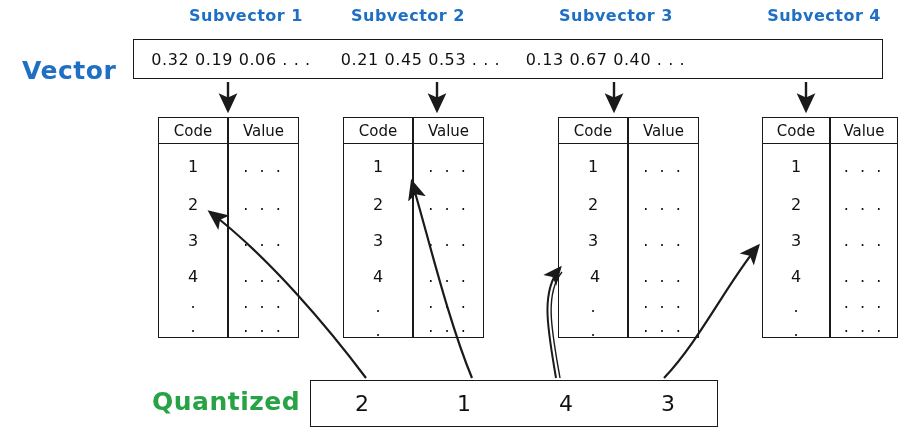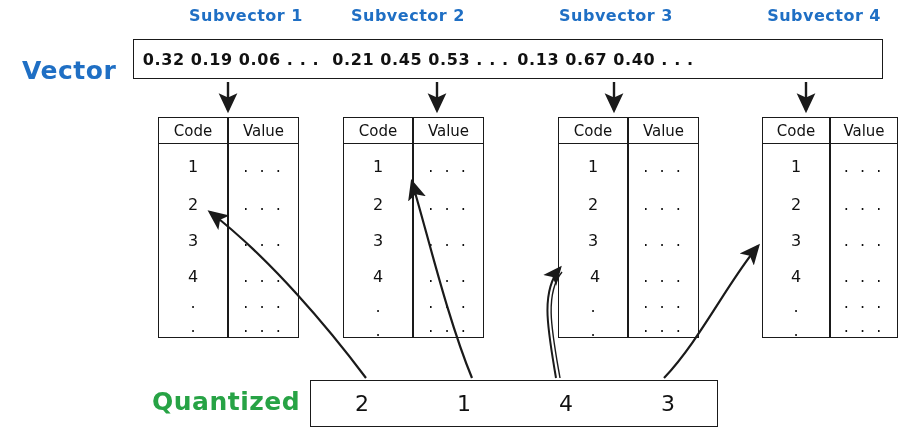--- a/index.html
+++ b/index.html
@@ -13,7 +13,7 @@
   #codebook-label{color:#d93025;}
   #quantized-label{color:#27a345;}
 
-  .vec-box{position:absolute;border:1.6px solid #1a1a1a;background:#fff;box-sizing:border-box;font-weight:bold;}
+  .vec-box{position:absolute;border:1.6px solid #1a1a1a;background:#fff;box-sizing:border-box;}
   .vec-cell{position:absolute;top:0;bottom:0;display:flex;align-items:center;justify-content:center;
             box-sizing:border-box;font-size:16px;color:#111;letter-spacing:.6px;}
   .vec-div{position:absolute;width:1.6px;background:#1a1a1a;}

